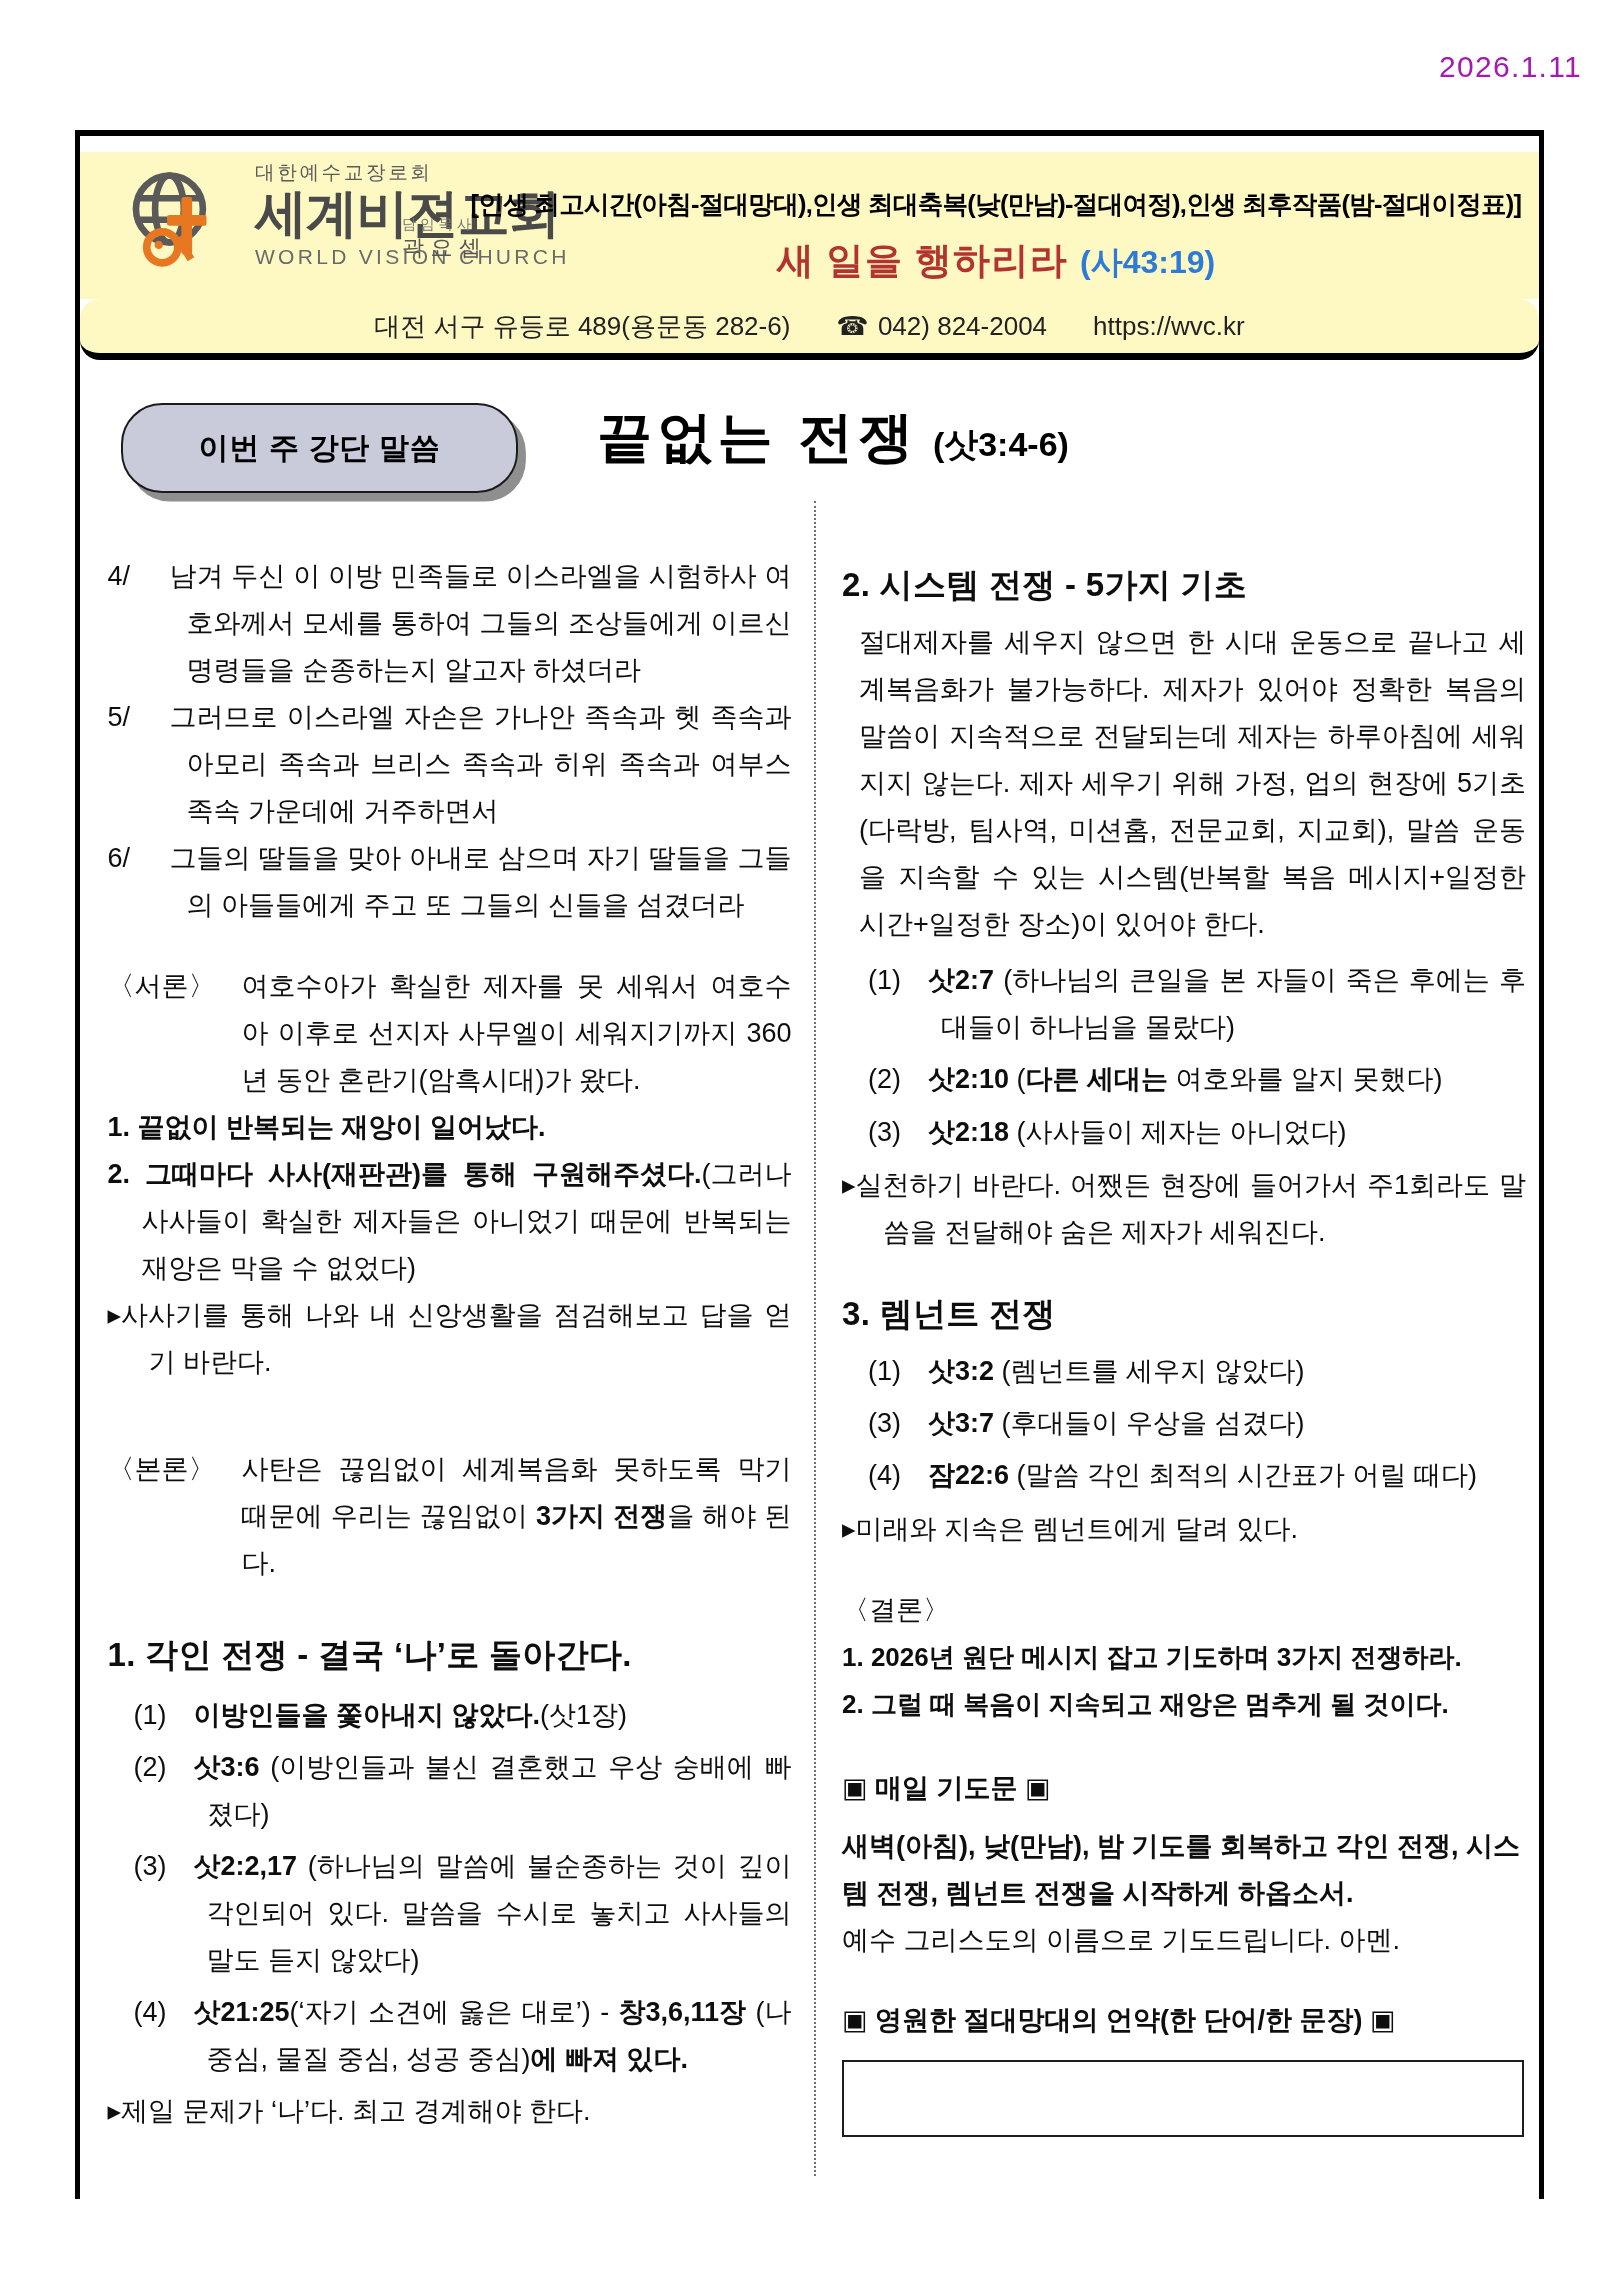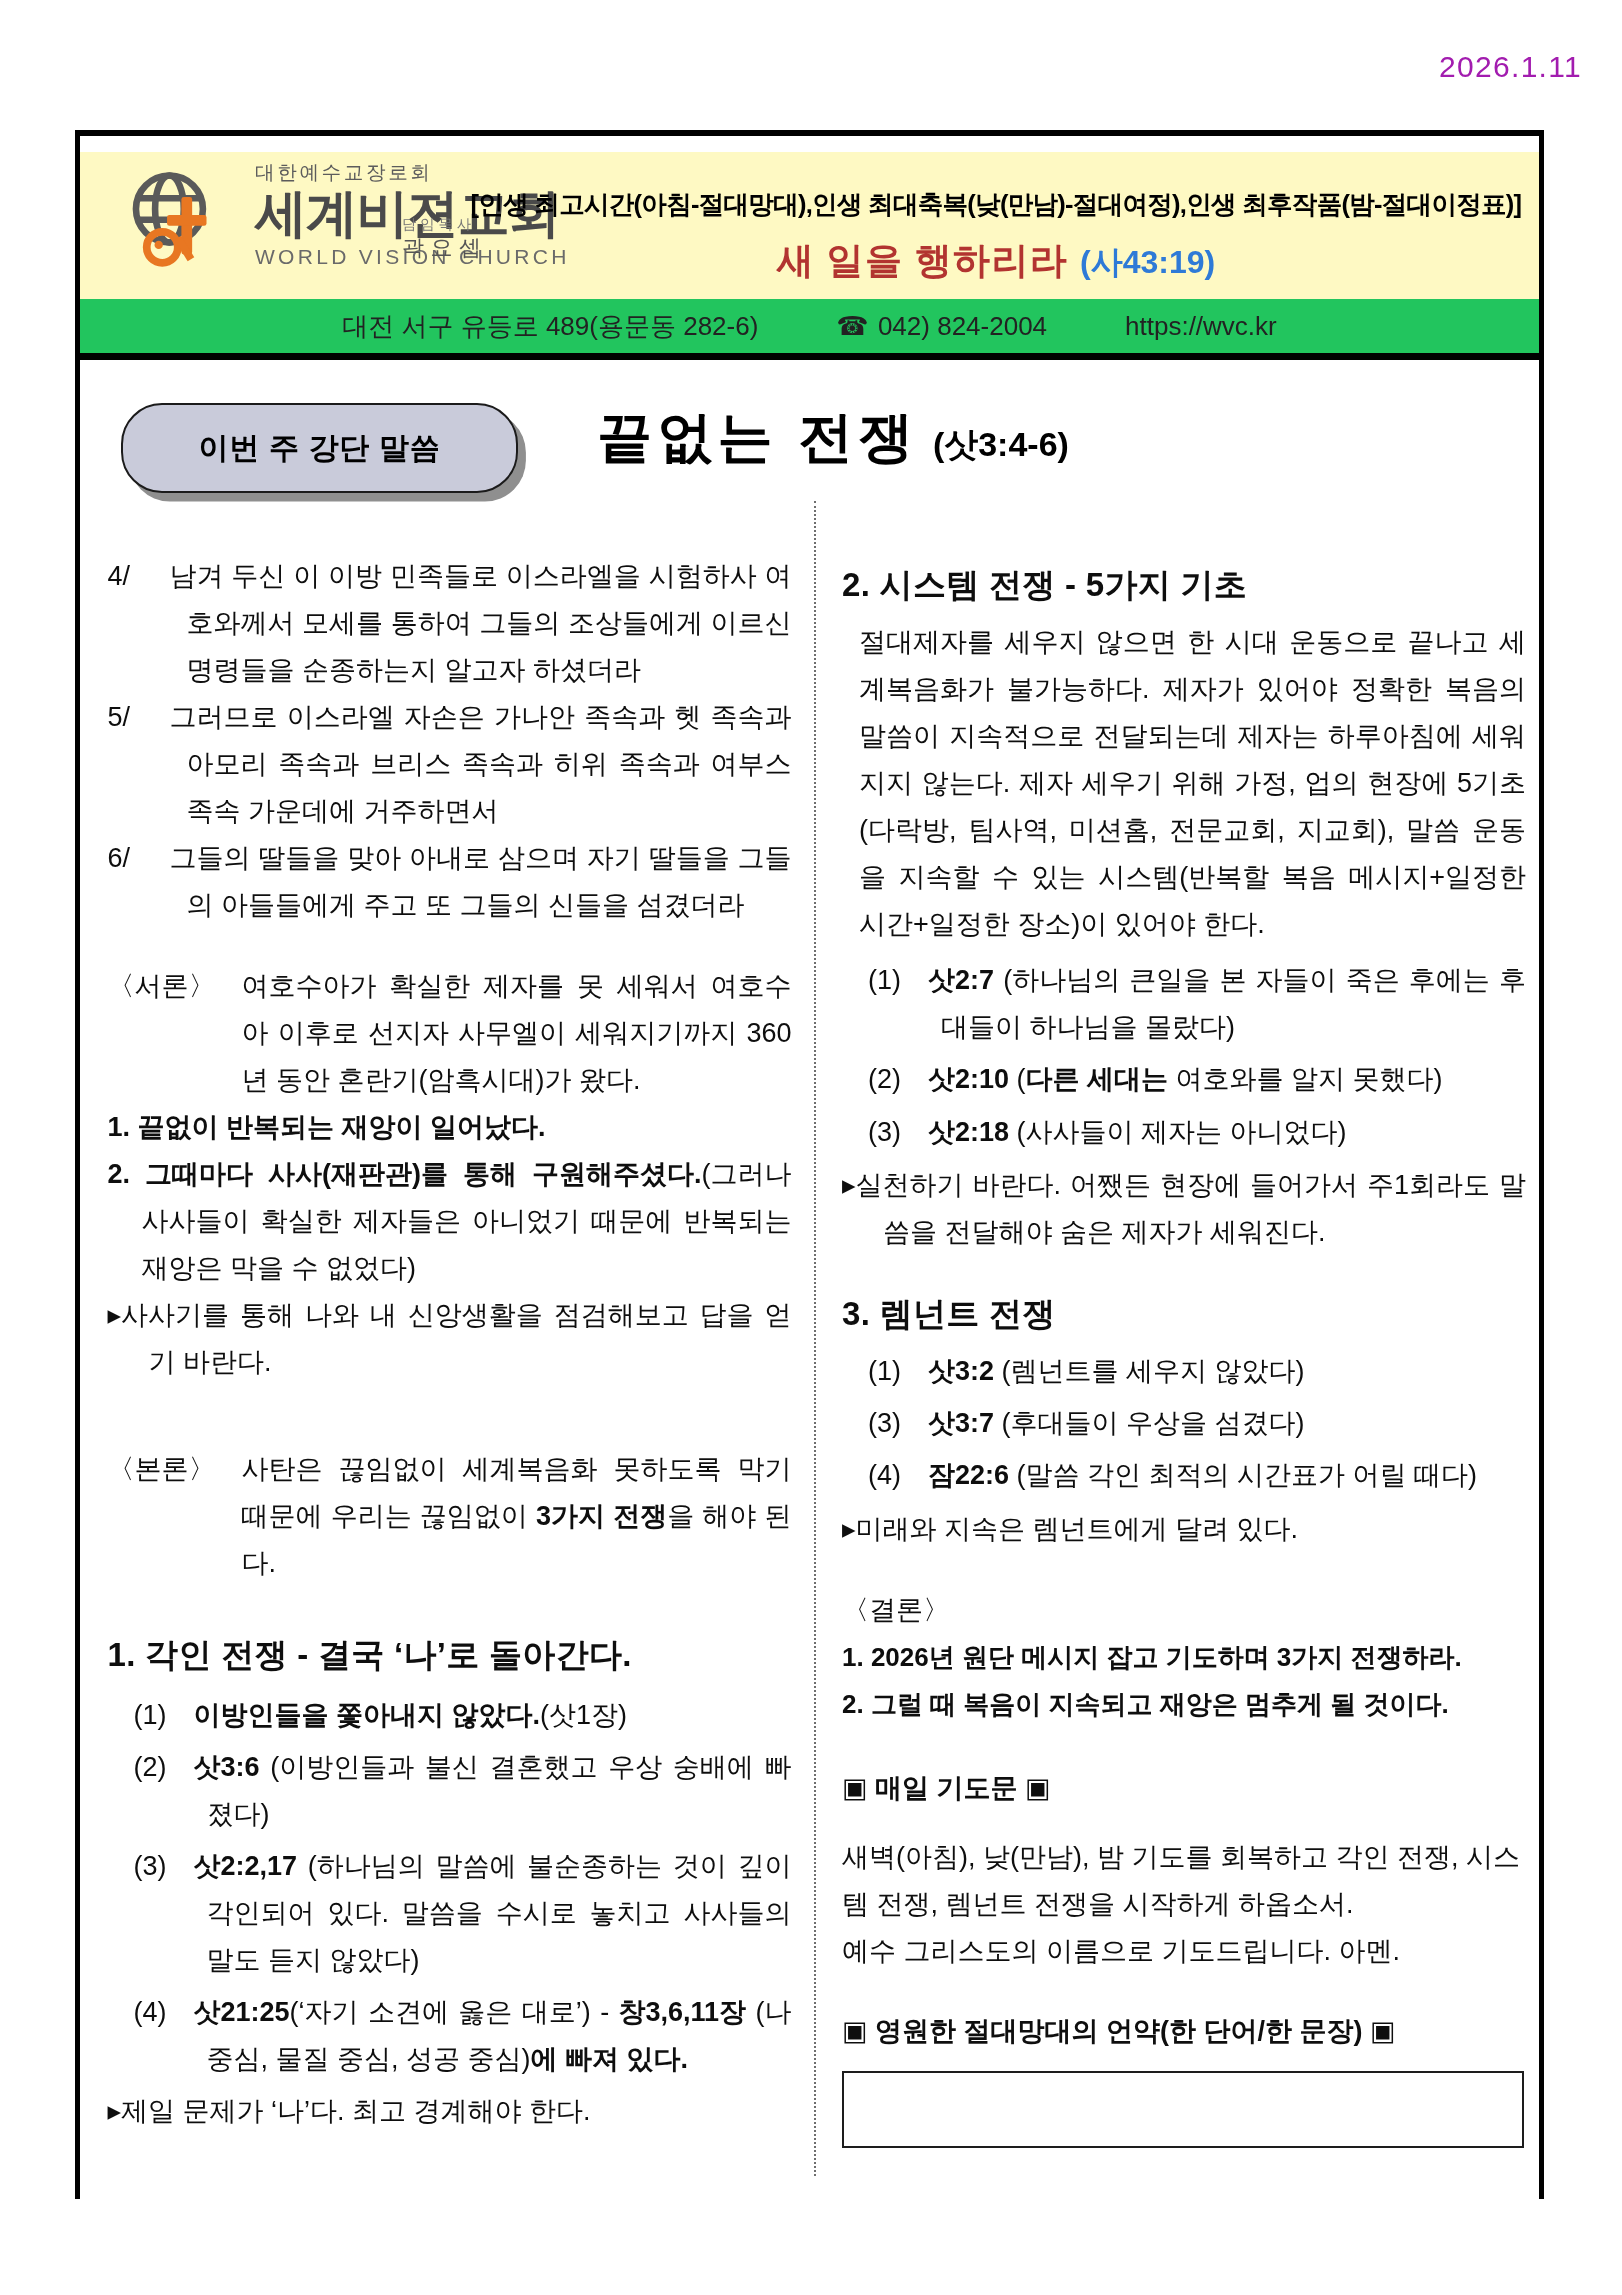--- a/index.html
+++ b/index.html
@@ -33,9 +33,9 @@
   .verse-blue{font-size:32px;font-weight:700;margin-left:9.2px;}
   
   .addrbar{
-    height:54px;background:#22c55e;border-bottom:7.9px solid #000;
-    display:flex;align-items:center;justify-content:center;gap:78px;
-    font-size:26px;color:#222;white-space:nowrap;
+    height:54px;background:#fef9c3;border-bottom:7.9px solid #000;
+    display:flex;align-items:center;justify-content:center;gap:46px;
+    font-size:26px;color:#222;white-space:nowrap;border-radius:20px;
   }
   .addr-phone .phone-glyph{margin-right:9.2px;}
   

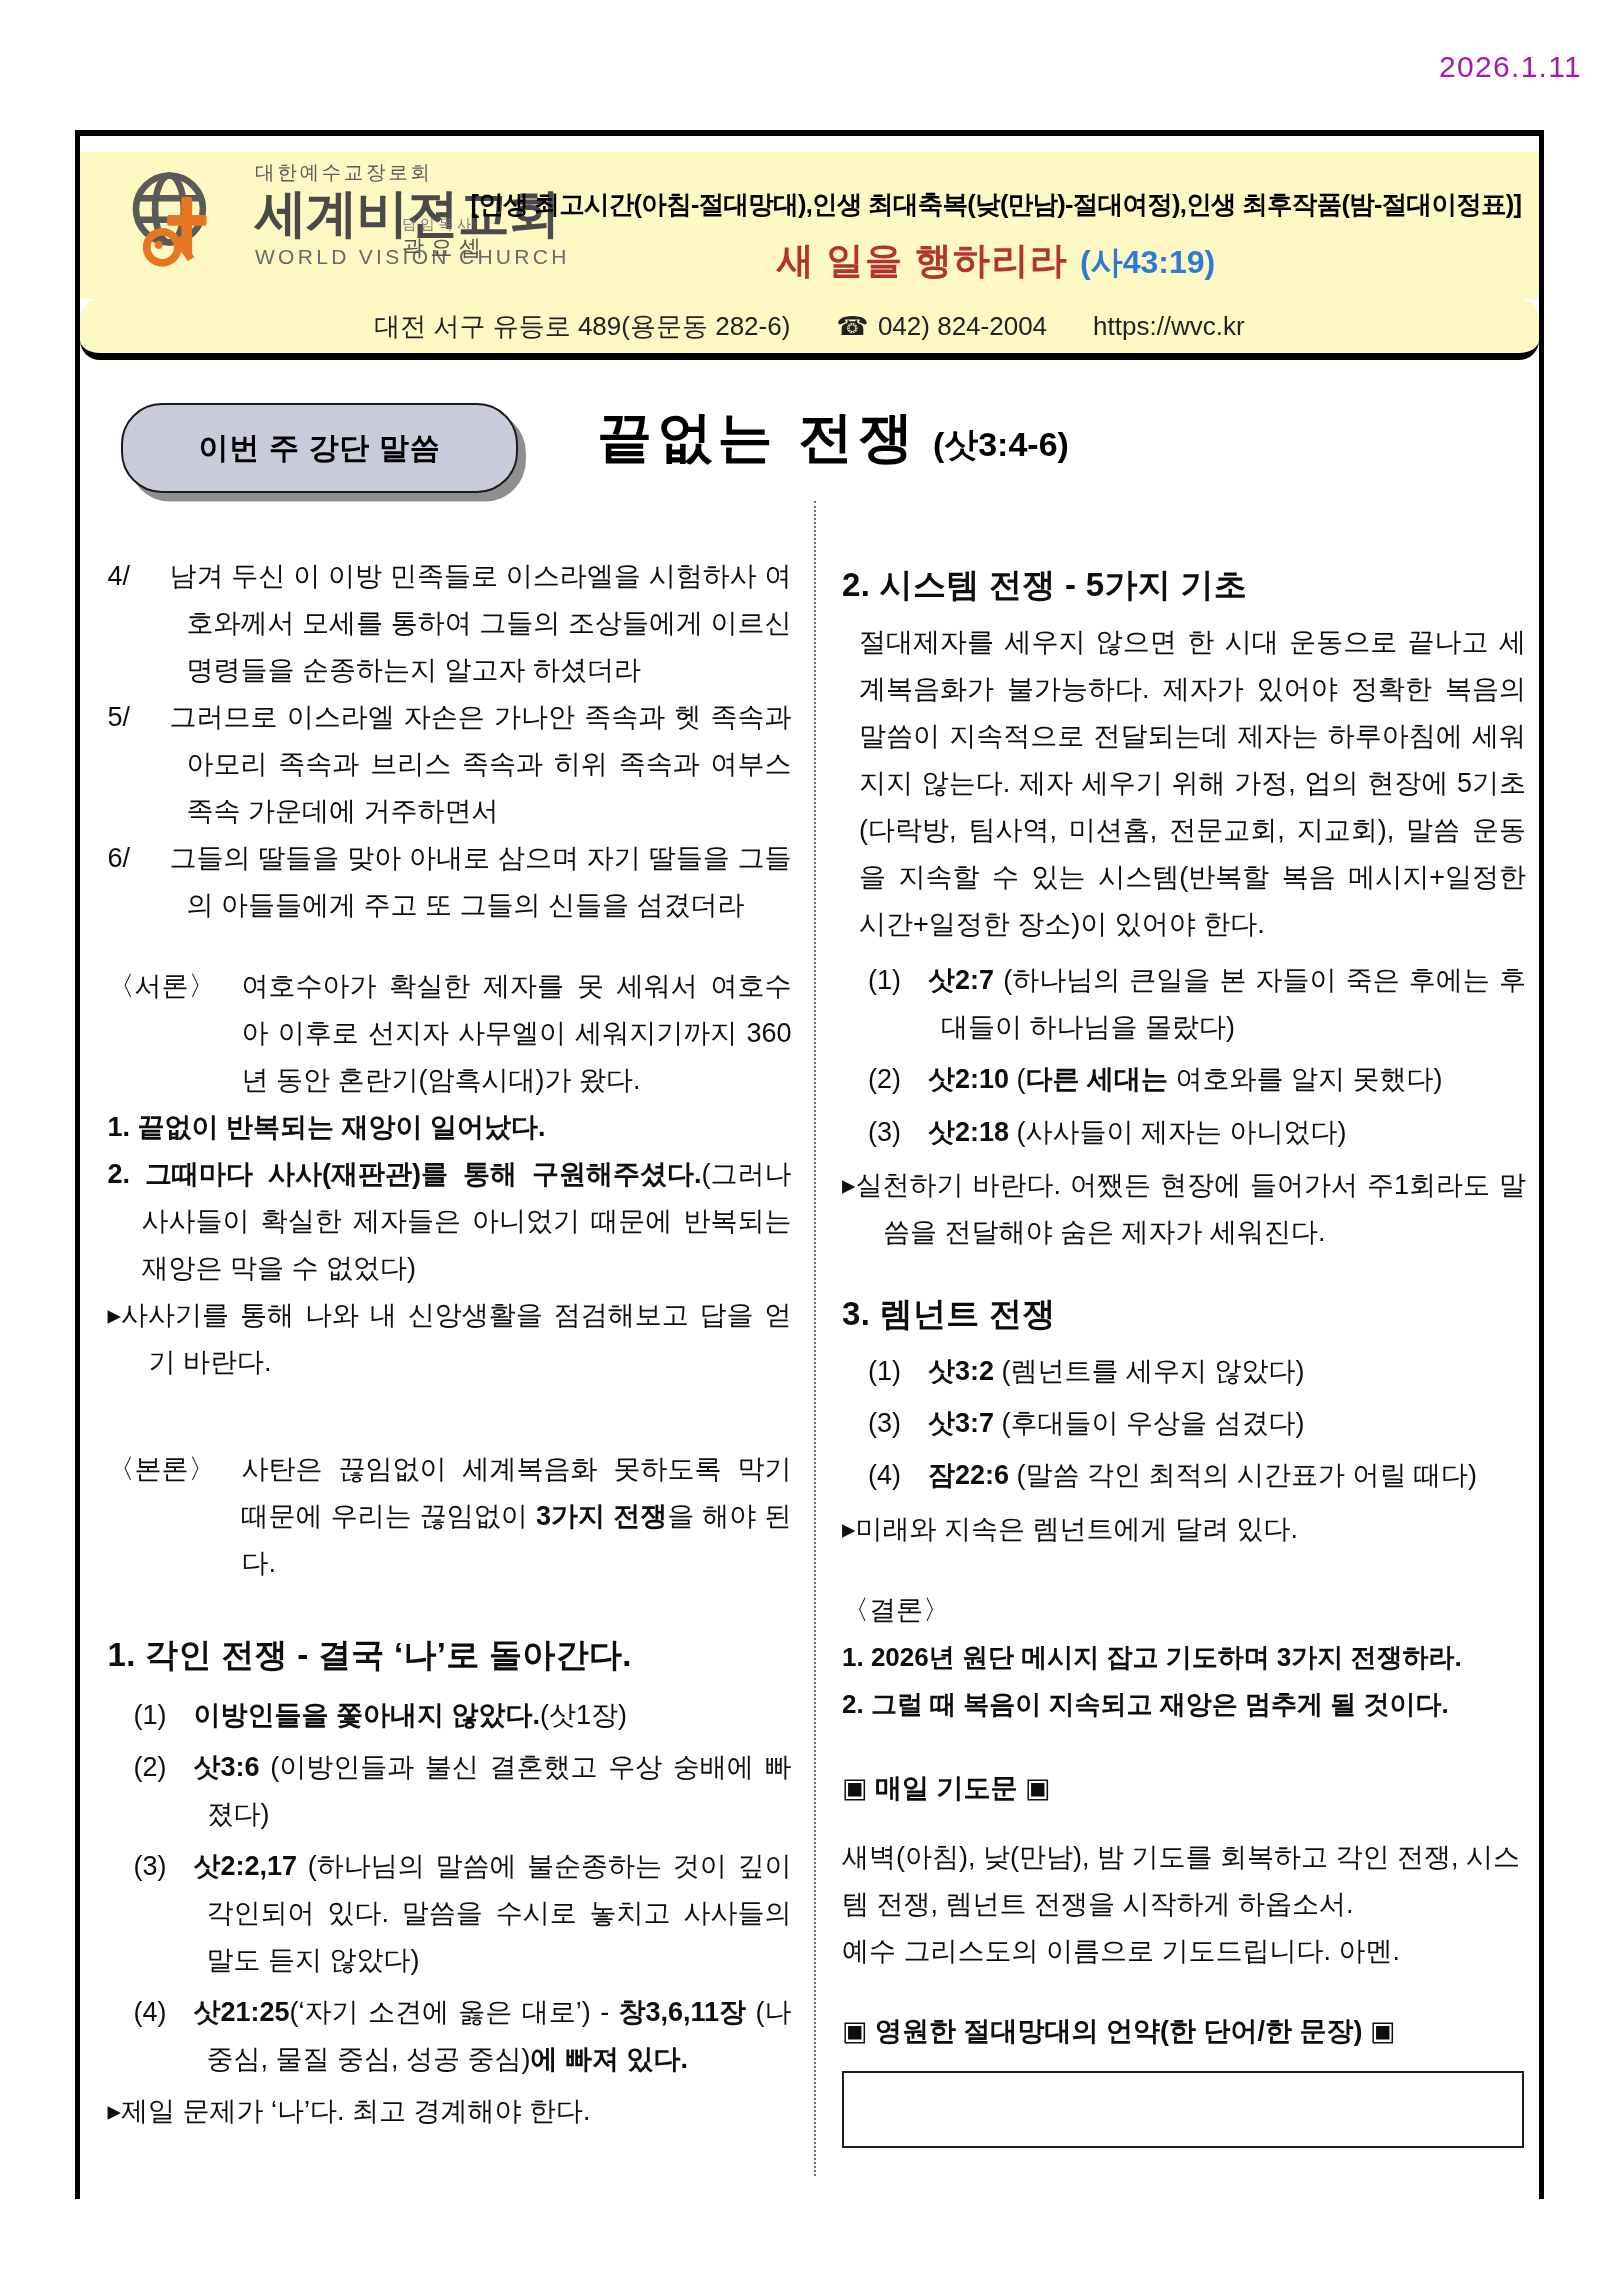--- a/index.html
+++ b/index.html
@@ -174,7 +174,7 @@
           <p class="p-conc"><span class="b">1. 2026년 원단 메시지 잡고 기도하며 3가지 전쟁하라.</span></p>
           <p class="p-conc"><span class="b">2. 그럴 때 복음이 지속되고 재앙은 멈추게 될 것이다.</span></p>
           <p class="p-boxhead" style="margin-top: 37px;"><span class="b">▣ 매일 기도문 ▣</span></p>
-          <p class="p-plain" style="margin-top: 22px;"><span>새벽(아침), 낮(만남), 밤 기도를 회복하고 각인 전쟁, 시스템 전쟁, 렘넌트 전쟁을 시작하게 하옵소서.</span></p>
+          <p class="p-plain" style="margin-top: 11px; font-weight: bold;"><span>새벽(아침), 낮(만남), 밤 기도를 회복하고 각인 전쟁, 시스템 전쟁, 렘넌트 전쟁을 시작하게 하옵소서.</span></p>
           <p class="p-plain"><span>예수 그리스도의 이름으로 기도드립니다. 아멘.</span></p>
           <p class="p-boxhead" style="margin-top: 33px;"><span class="b">▣ 영원한 절대망대의 언약(한 단어/한 문장) ▣</span></p>
           <div class="answer-box" style="margin-top: 15.7px;"></div>

